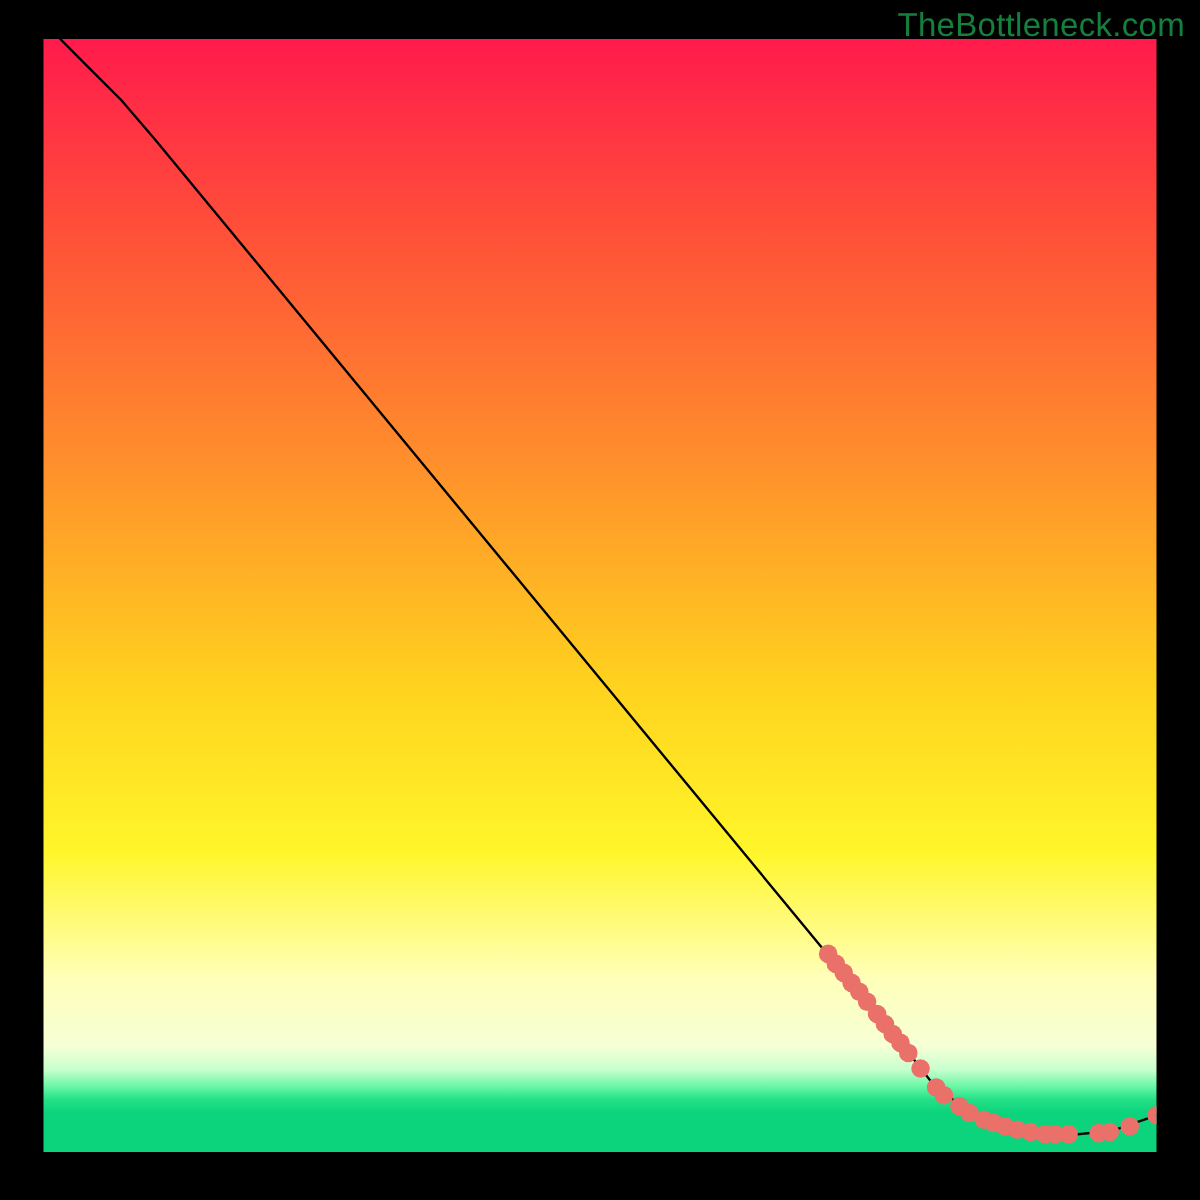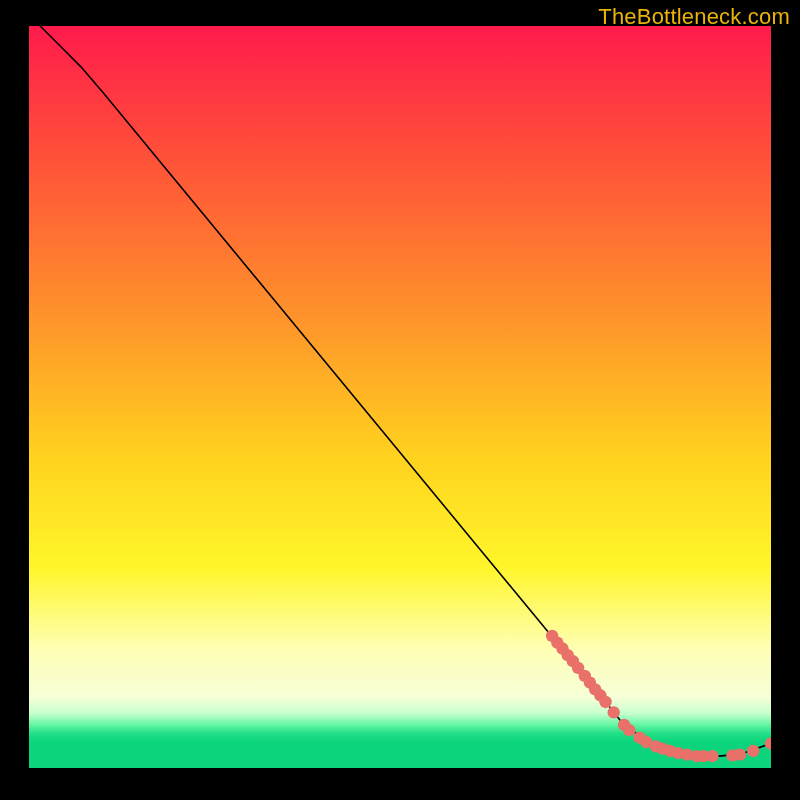--- a/index.html
+++ b/index.html
@@ -15,7 +15,7 @@
     position: absolute;
     top: 4px;
     right: 10px;
-    color: #eab308;
+    color: #15803d;
     font-size: 22px;
     font-weight: 500;
     z-index: 10;

